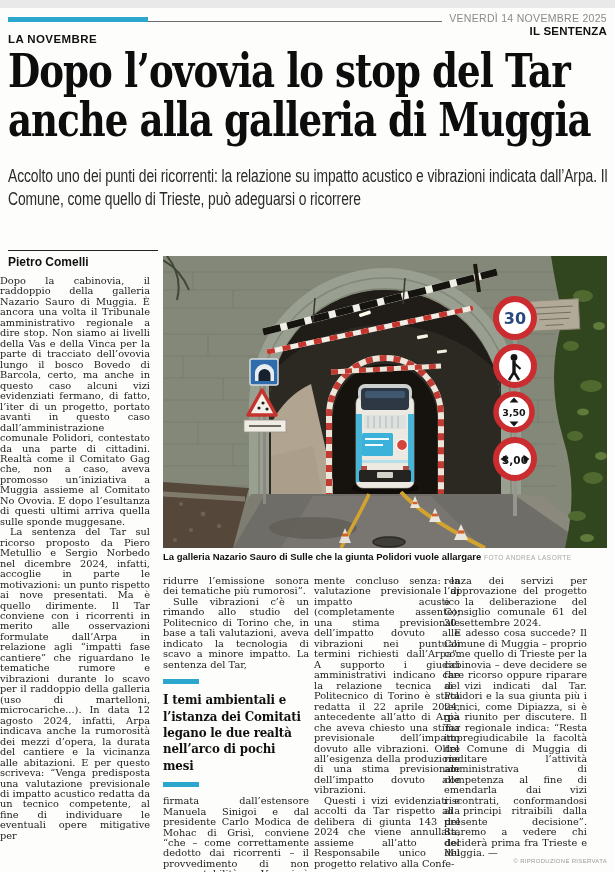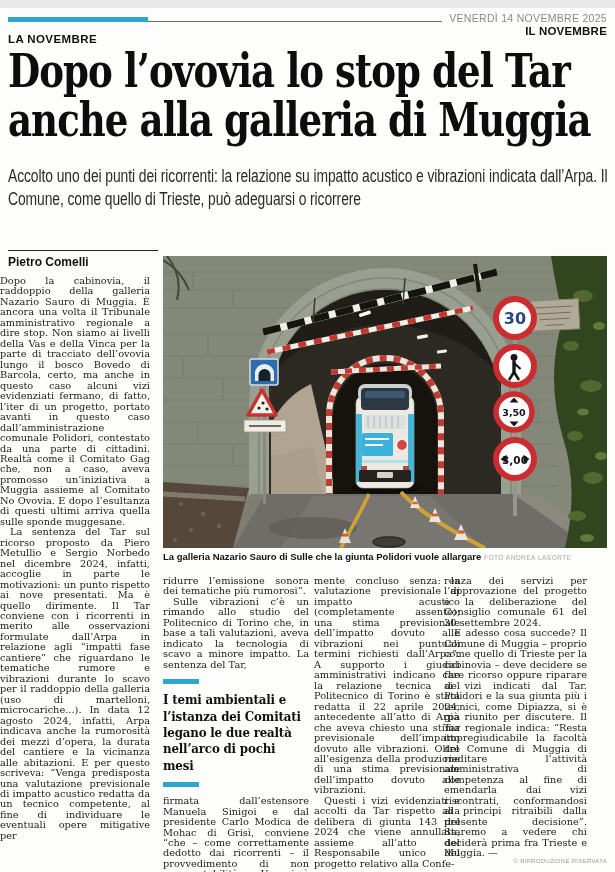--- a/index.html
+++ b/index.html
@@ -54,7 +54,7 @@
 
   <div class="dateline">
     <div class="date">VENERDÌ 14 NOVEMBRE 2025</div>
-    <div class="paper">IL NOVEMBRE</div>
+    <div class="paper">IL SENTENZA</div>
   </div>
 
   <div class="kicker">LA NOVEMBRE</div>

